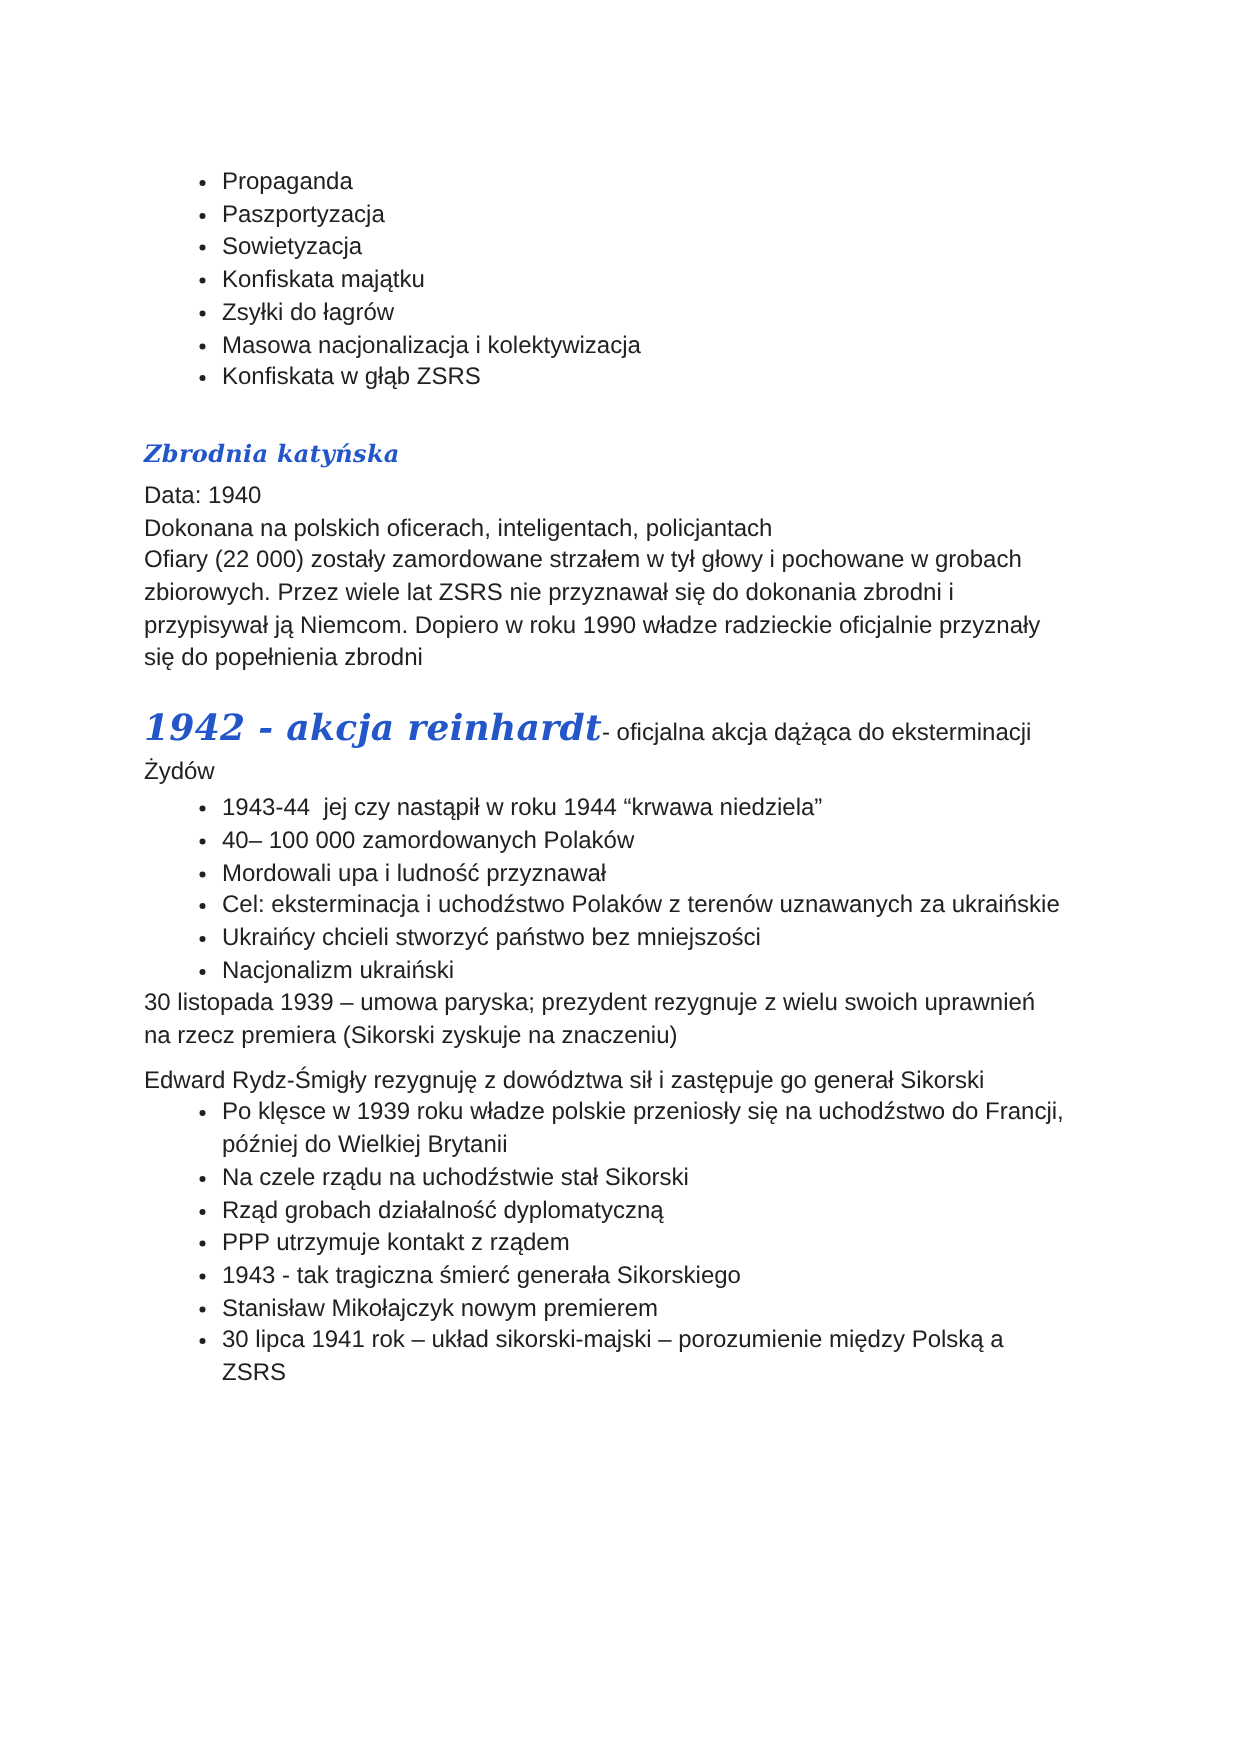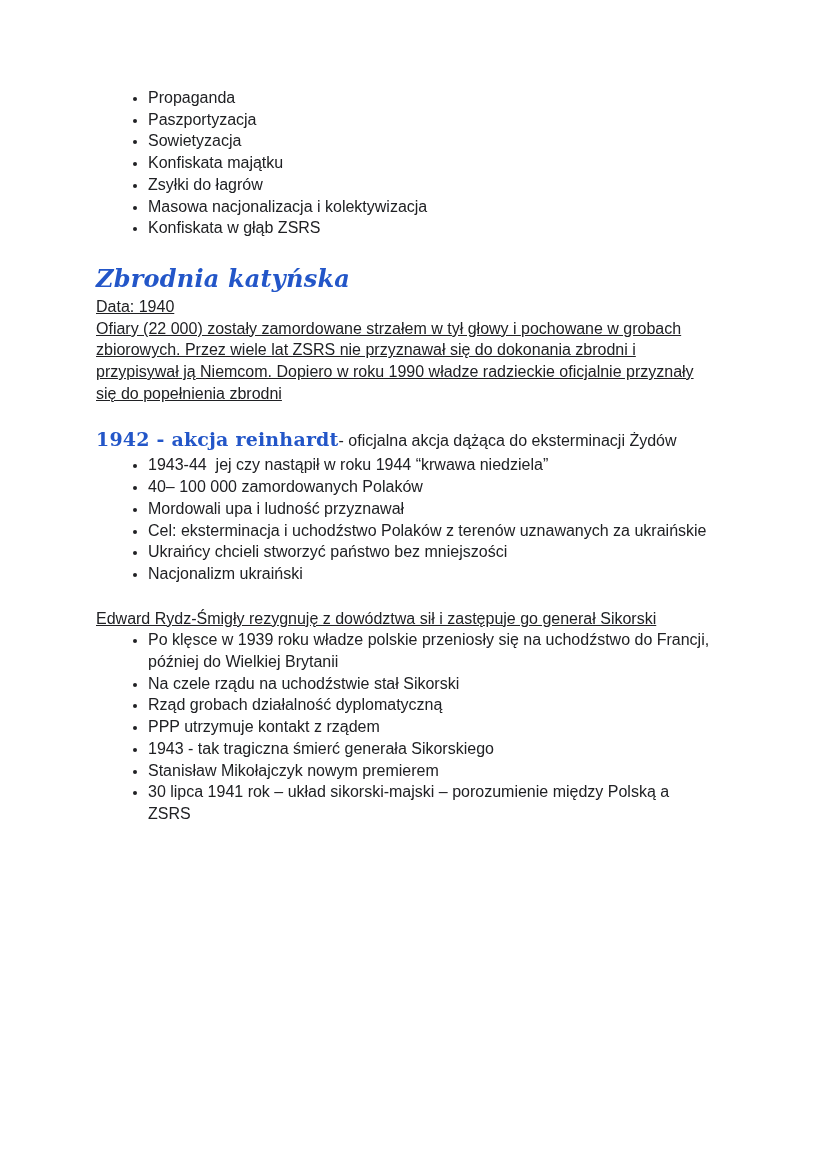--- a/index.html
+++ b/index.html
@@ -11,7 +11,7 @@
     margin: 0 auto;
     background: var(--page-bg, #ffffff);
     box-sizing: border-box;
-    padding: 87px 96px 40px 96px;
+    padding: 111px 96px 40px 96px;
     overflow: hidden;
     font-family: "Liberation Sans", sans-serif;
     font-size: 16px;

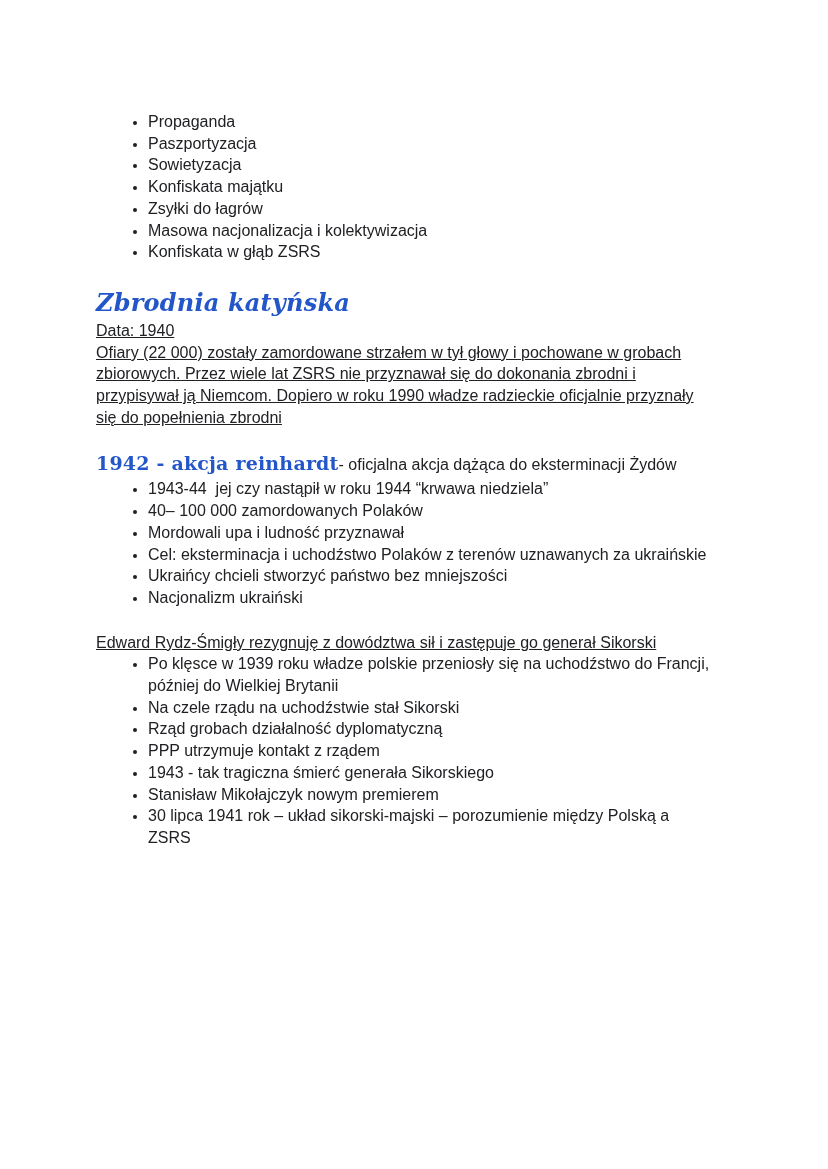--- a/index.html
+++ b/index.html
@@ -23,7 +23,7 @@
     font-family: "DejaVu Serif", serif;
     font-style: italic;
     font-weight: 700;
-    font-size: 24px;
+    font-size: 16px;
     line-height: 26px;
     letter-spacing: 0.2px;
     color: var(--heading-color, #2356c8);

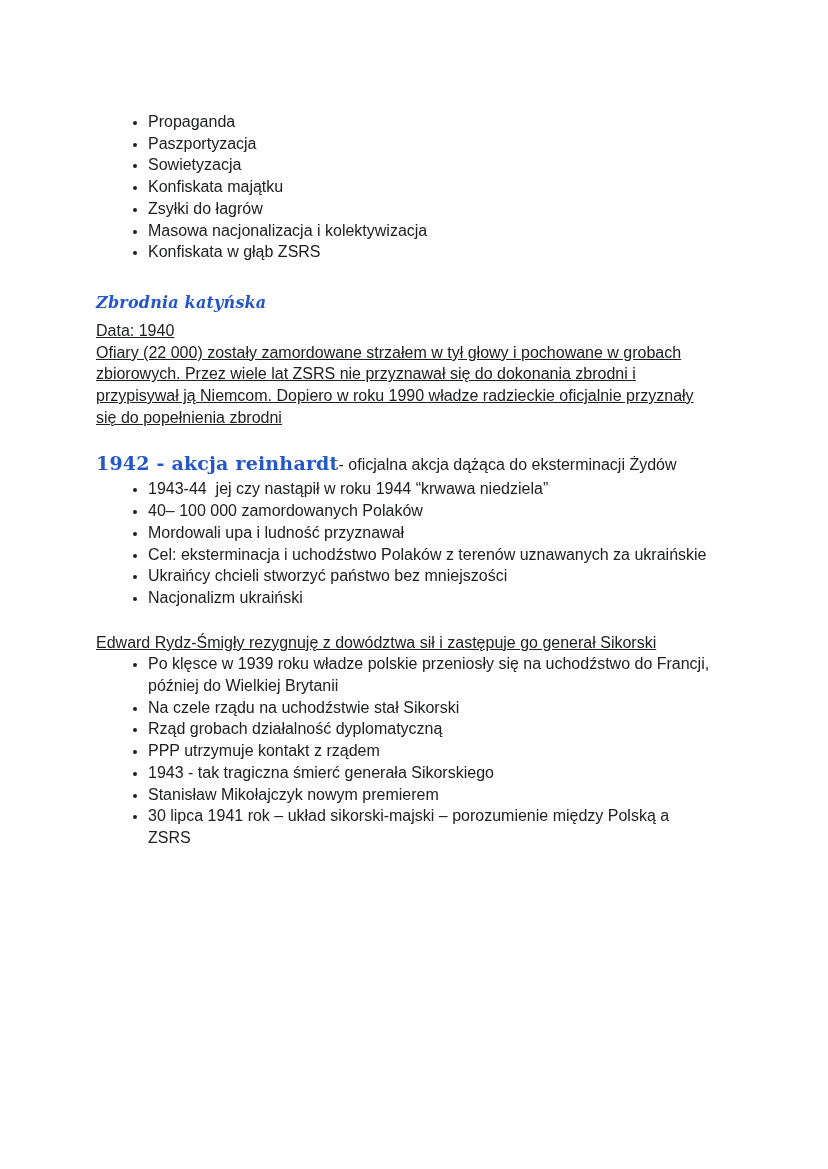--- a/index.html
+++ b/index.html
@@ -44,7 +44,6 @@
   p.line, p.para {
     margin: 0;
     white-space: pre-wrap;
-    text-decoration: underline;
   }
   p.para-gap { margin-top: 23px; }
   ul.bullets {

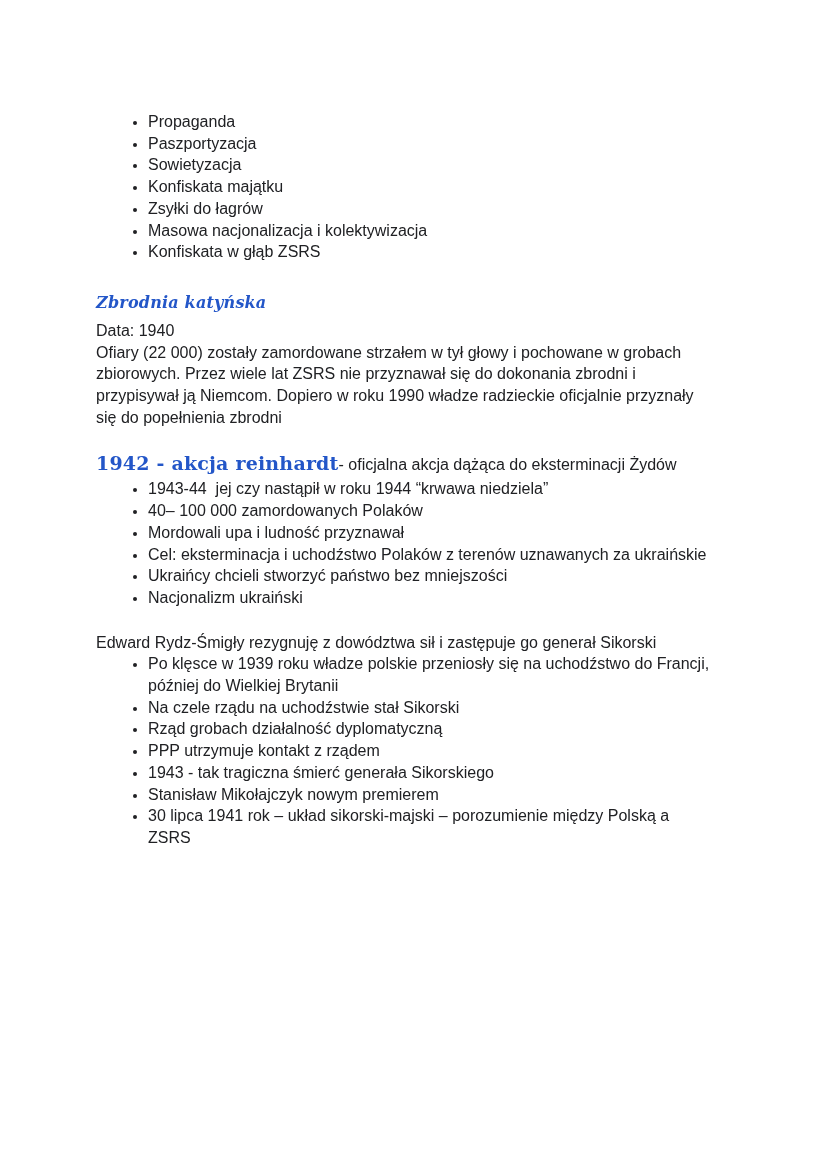--- a/index.html
+++ b/index.html
@@ -77,6 +77,7 @@
 
     <h2 class="script-heading">Zbrodnia katyńska</h2>
     <p class="line">Data: 1940</p>
+    <p class="line">Dokonana na polskich oficerach, inteligentach, policjantach</p>
     <p class="line">Ofiary (22 000) zostały zamordowane strzałem w tył głowy i pochowane w grobach
 zbiorowych. Przez wiele lat ZSRS nie przyznawał się do dokonania zbrodni i
 przypisywał ją Niemcom. Dopiero w roku 1990 władze radzieckie oficjalnie przyznały

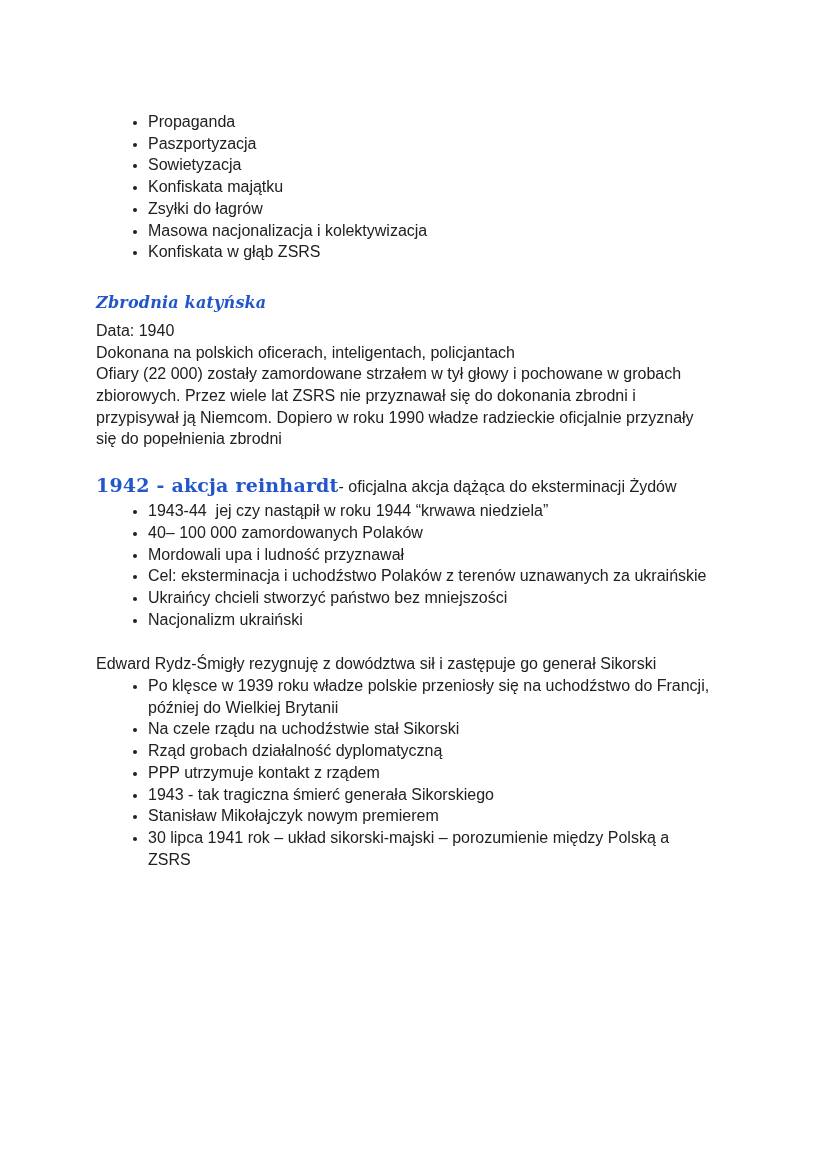--- a/index.html
+++ b/index.html
@@ -36,8 +36,9 @@
   }
   .script-inline {
     font-family: "DejaVu Serif", serif;
+    font-style: italic;
     font-weight: 700;
-    font-size: 19px;
+    font-size: 24px;
     letter-spacing: 0.2px;
     color: var(--heading-color, #2356c8);
   }

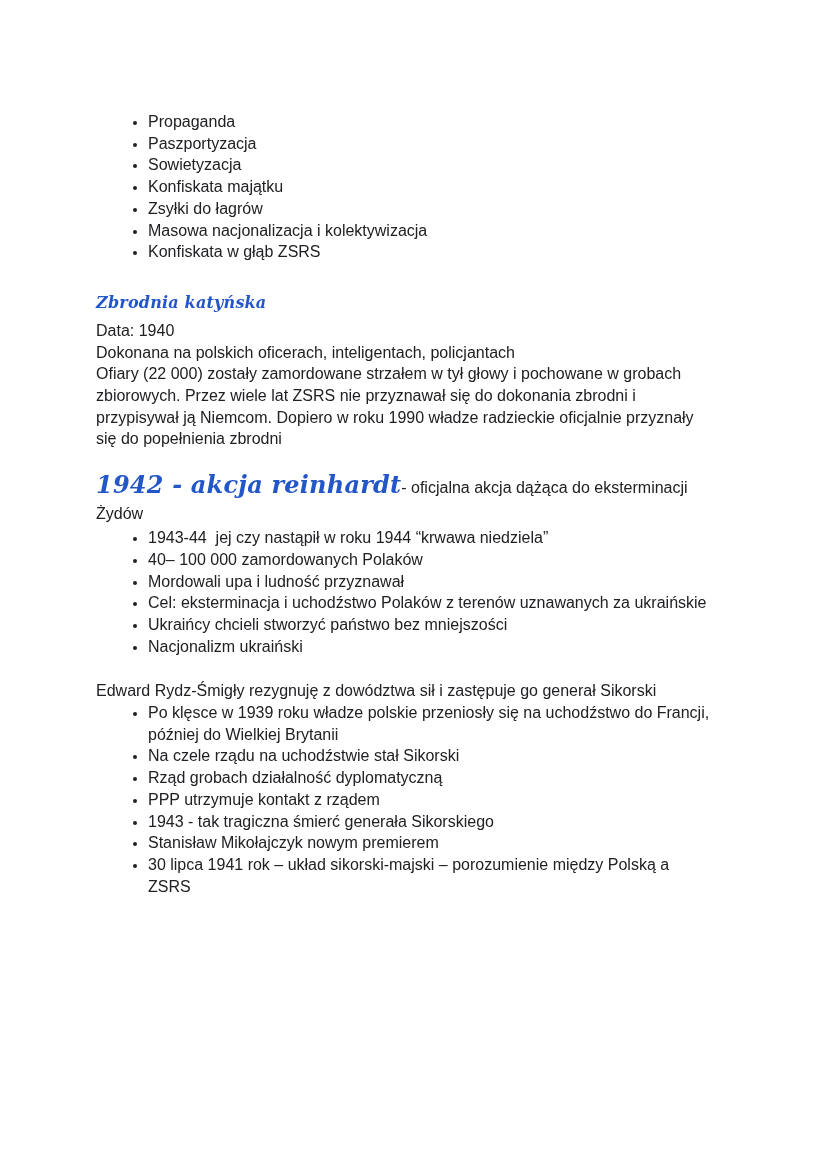--- a/index.html
+++ b/index.html
@@ -95,6 +95,8 @@
       <li>Nacjonalizm ukraiński</li>
     </ul>
 
+    <p class="para">30 listopada 1939 – umowa paryska; prezydent rezygnuje z wielu swoich uprawnień
+na rzecz premiera (Sikorski zyskuje na znaczeniu)</p>
     <p class="para para-gap">Edward Rydz-Śmigły rezygnuję z dowództwa sił i zastępuje go generał Sikorski</p>
 
     <ul class="bullets gap">

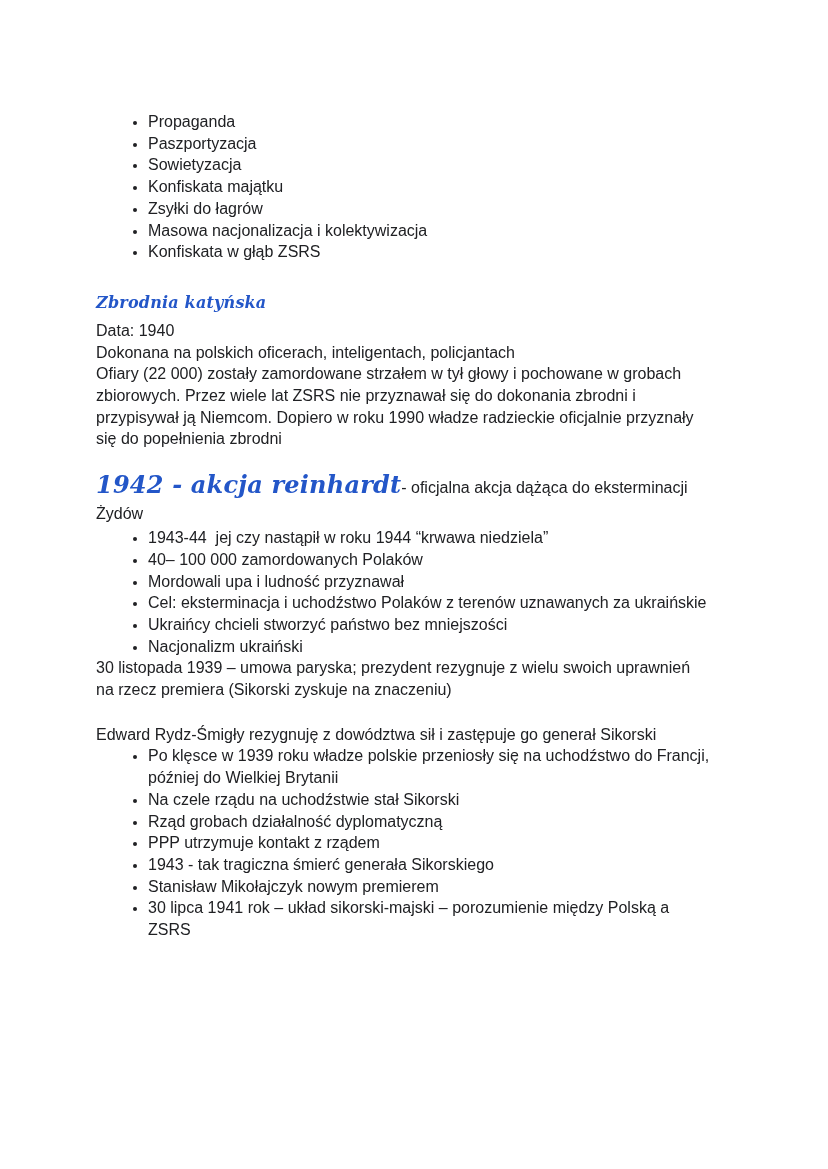--- a/index.html
+++ b/index.html
@@ -46,7 +46,7 @@
     margin: 0;
     white-space: pre-wrap;
   }
-  p.para-gap { margin-top: 23px; }
+  p.para-gap { margin-top: 8px; }
   ul.bullets {
     list-style: disc;
     margin: 0;

